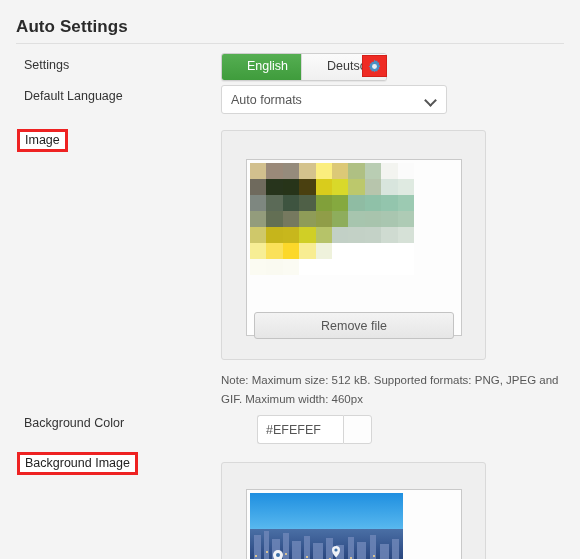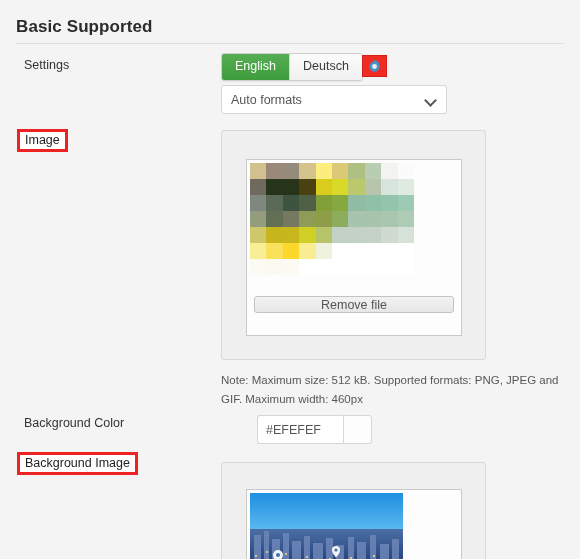--- a/index.html
+++ b/index.html
@@ -209,7 +209,7 @@
 
 <div id="page">
 
-  <div class="page-title">Basic Supported</div>
+  <div class="page-title">Auto Settings</div>
   <div class="title-rule"></div>
 
   <div class="row-label" style="left:24px; top:58px;">Settings</div>

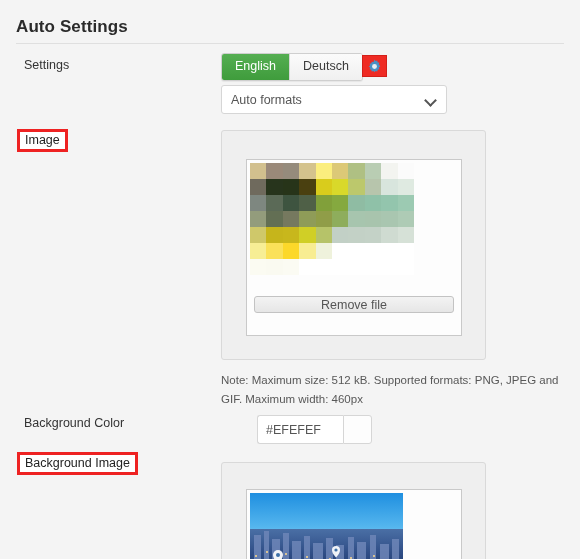--- a/index.html
+++ b/index.html
@@ -59,7 +59,7 @@
   }
   .lang-btn {
     font-size: 12.5px;
-    padding: 5px 13px 6px 13px;
+    padding: 5px 13px 6px 25px;
     border: none;
     background: linear-gradient(#fbfbfb,#f0f0f0);
     color: #3a3a3a;

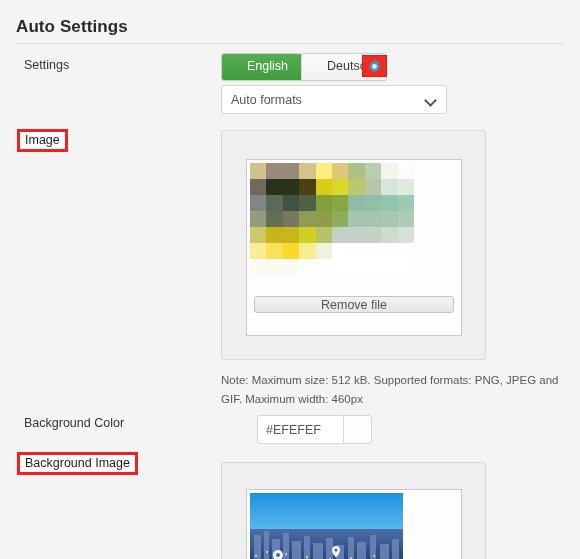--- a/index.html
+++ b/index.html
@@ -228,6 +228,7 @@
     </span>
   </div>
 
+  <div class="row-label" style="left:24px; top:89px;">Default Language</div>
 
   <div class="select-box">
     <span class="val">Auto formats</span>

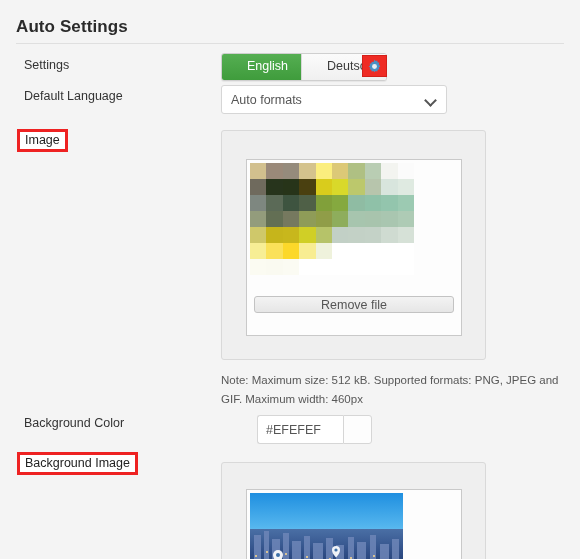--- a/index.html
+++ b/index.html
@@ -147,8 +147,8 @@
 
   .remove-btn {
     position: absolute;
-    left: 254px; top: 296px;
-    width: 200px; height: 17px;
+    left: 254px; top: 312px;
+    width: 200px; height: 27px;
     background: linear-gradient(#f3f3f3,#e6e6e6);
     border: 1px solid #c3c3c3;
     border-radius: 3px;

